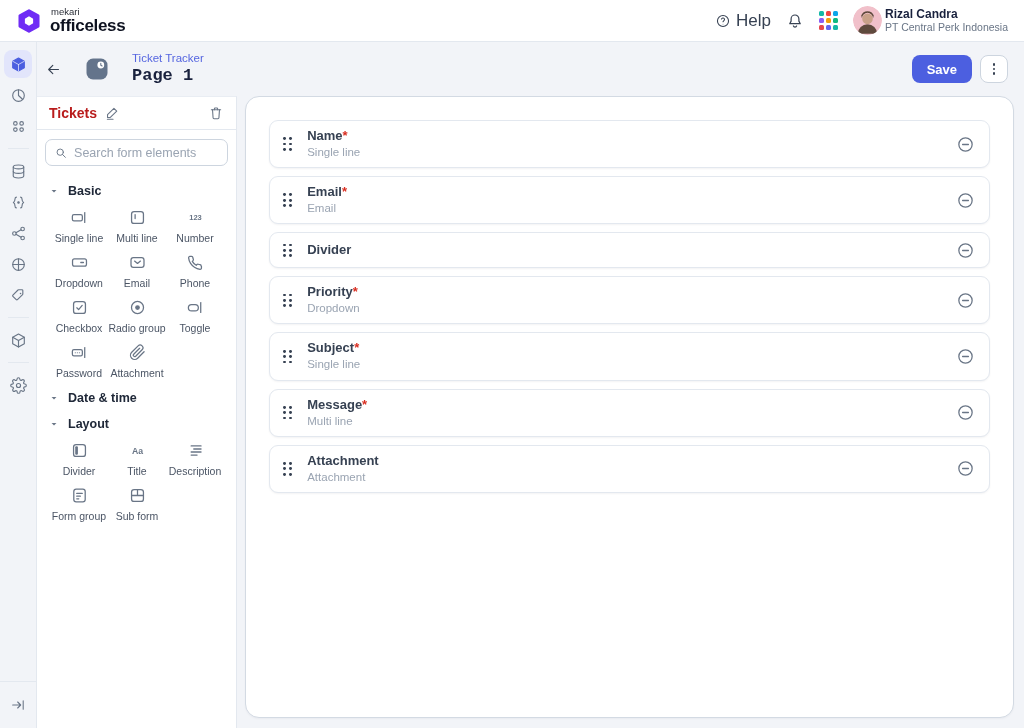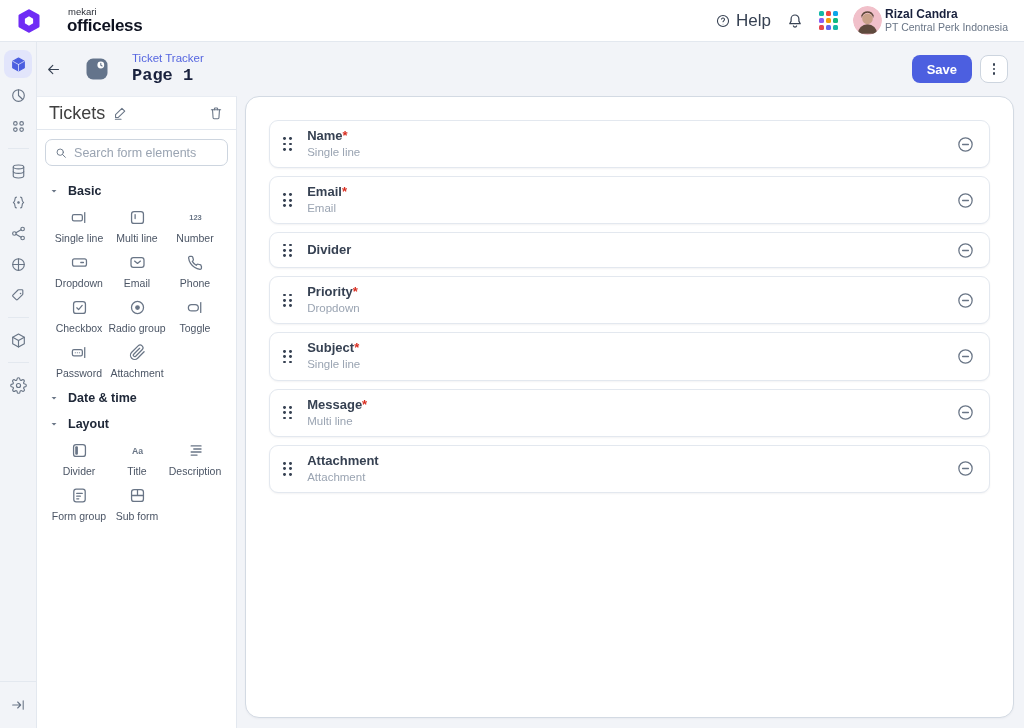--- a/index.html
+++ b/index.html
@@ -11,7 +11,7 @@
   .topbar { position:absolute; top:0; left:0; right:0; height:42px; background:#fff;
             border-bottom:1px solid #e3e8ef; display:flex; align-items:center;
             justify-content:space-between; padding:0 16px; z-index:10; }
-  .brand { display:flex; align-items:center; gap:25px; }
+  .brand { display:flex; align-items:center; gap:8px; }
   .brand-logo { width:26px; height:26px; }
   .brand-text { display:flex; flex-direction:column; line-height:1; }
   .brand-top { font-size:9.5px; color:#2b2f38; margin-bottom:1px; margin-left:1px; }

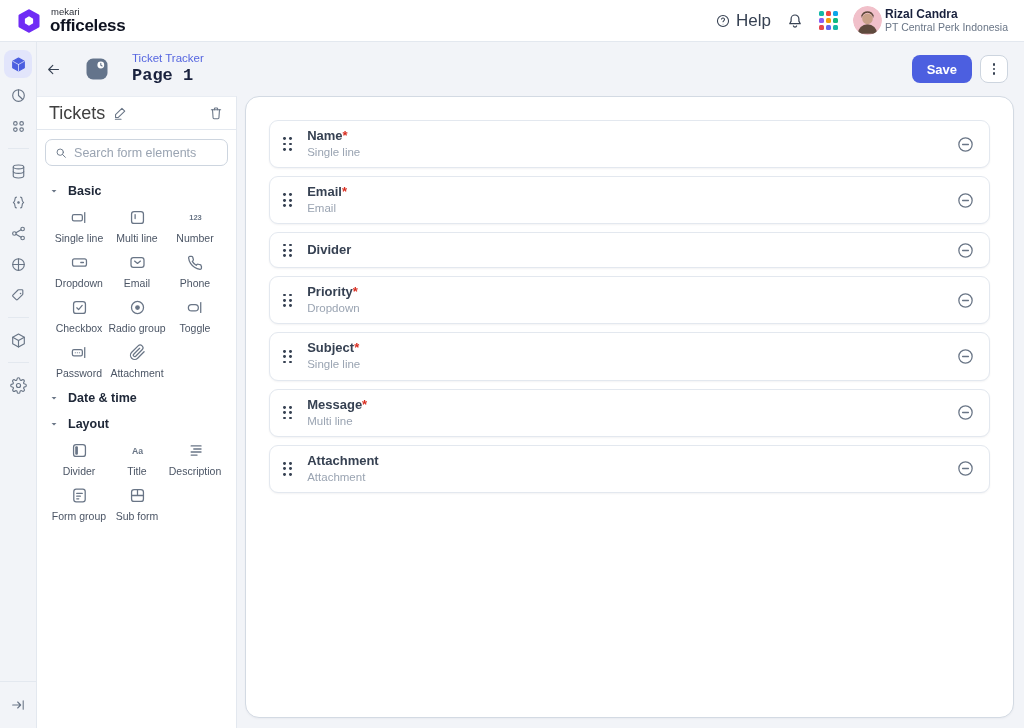--- a/index.html
+++ b/index.html
@@ -70,7 +70,7 @@
            border-top:1px solid #e9edf3; display:flex; flex-direction:column; overflow:hidden; }
   .panel-header { height:33px; flex:none; display:flex; align-items:center; gap:7px;
                   padding:0 12px; border-bottom:1px solid #e3e8ef; }
-  .panel-title { font-size:18px; font-weight:400; color:#404040; }
+  .panel-title { font-size:14px; font-weight:700; color:#b91c1c; }
   .ghost-btn { background:none; border:none; color:#697586; cursor:pointer; display:flex; padding:0; }
   .trash { margin-left:auto; }
   .search-wrap { padding:9px 8px 2px; }

